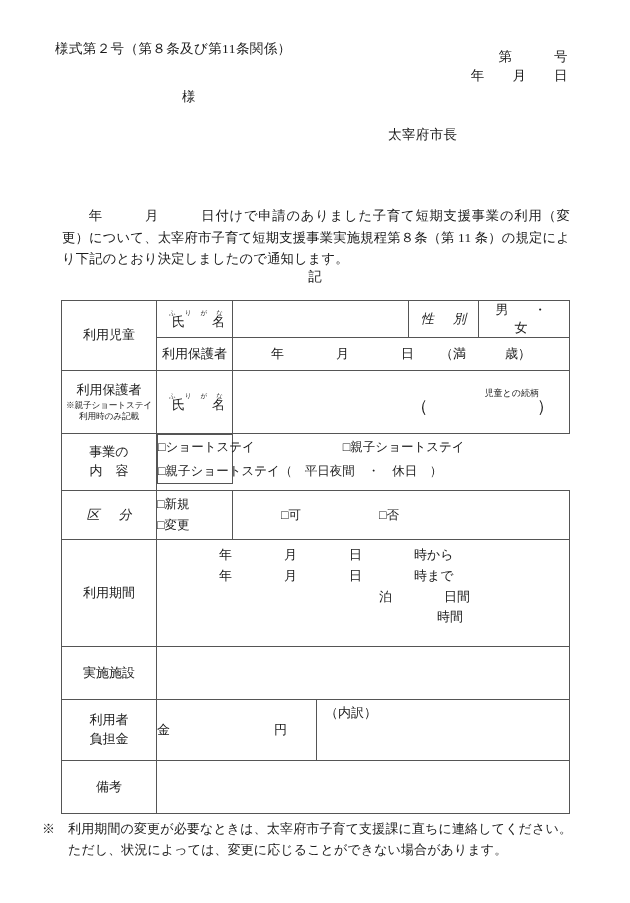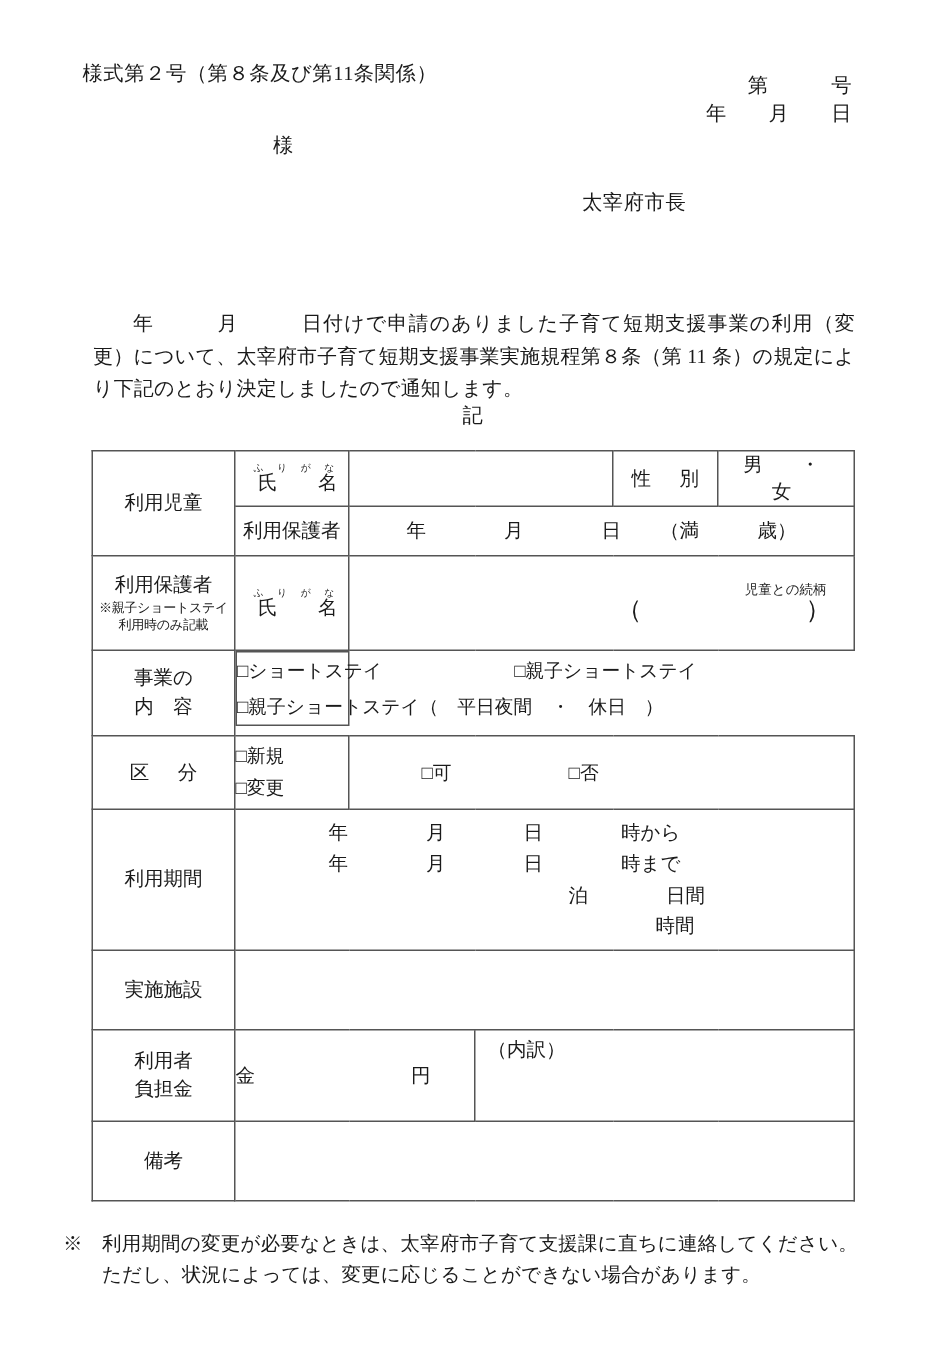--- a/index.html
+++ b/index.html
@@ -120,6 +120,7 @@
   .lbl-wide {
     letter-spacing: 3px;
     text-indent: 3px;
+    font-style: italic;
   }
   .note-small {
     font-size: 8.7px;

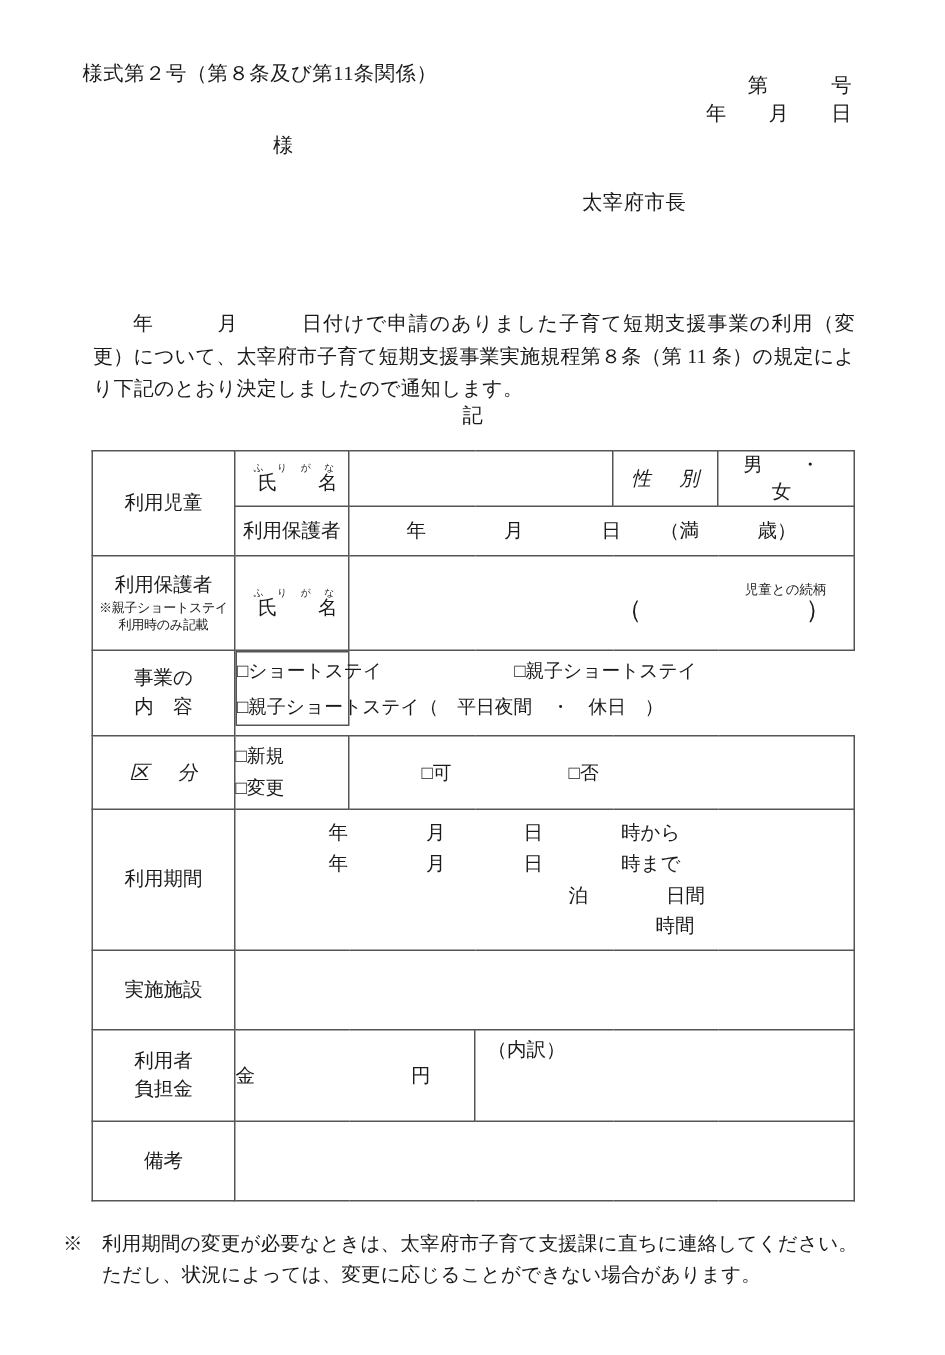--- a/index.html
+++ b/index.html
@@ -173,7 +173,7 @@
   .relation-box .rel-lbl {
     display: block;
     font-size: 9px;
-    margin-right: 4px;
+    margin-right: 16px;
     margin-bottom: -1px;
   }
   .relation-box .rel-paren {

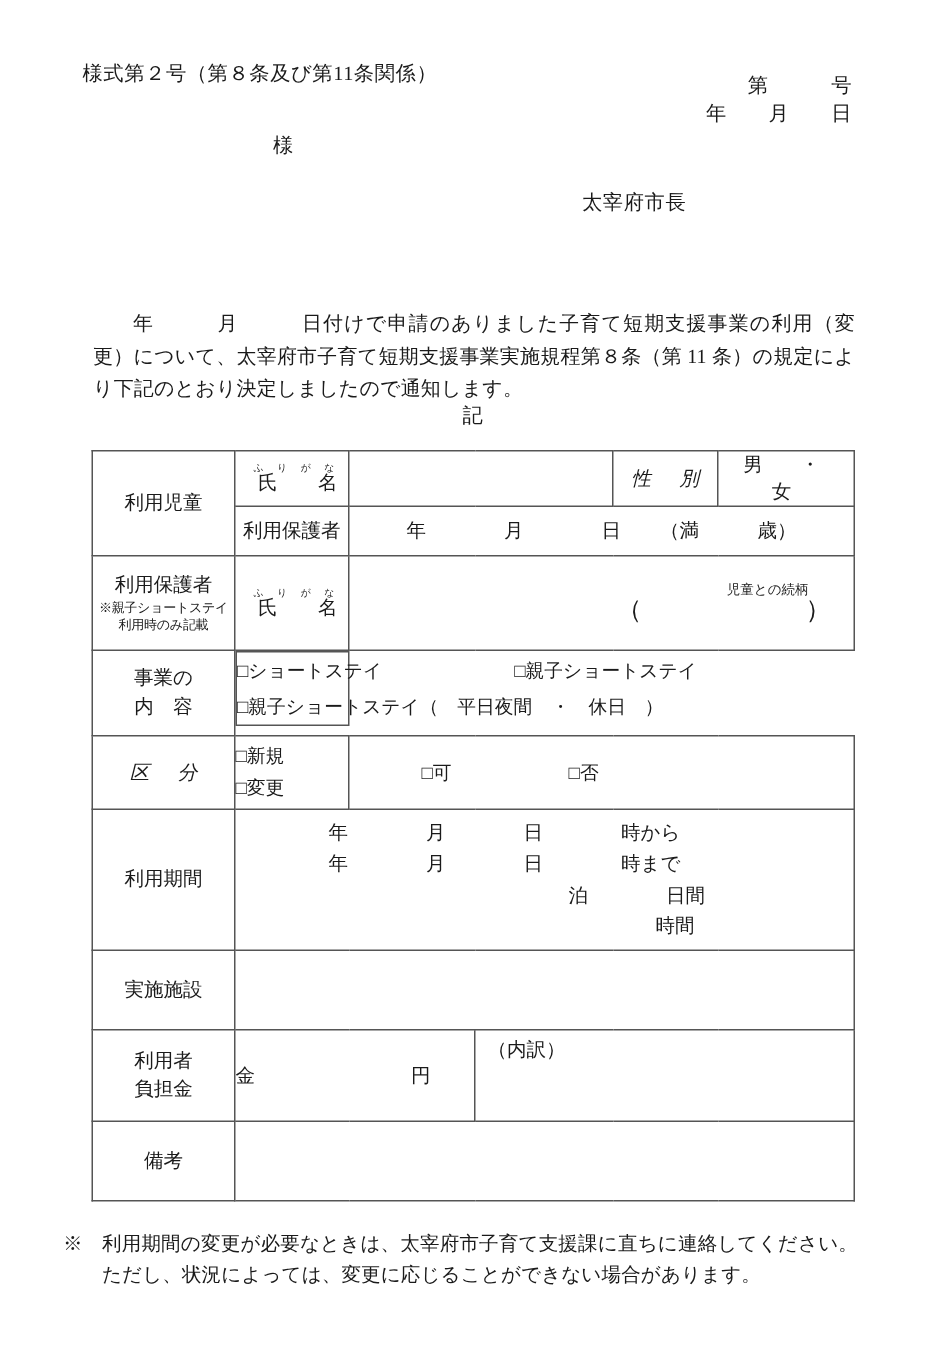--- a/index.html
+++ b/index.html
@@ -304,7 +304,7 @@
 
       <tr>
         <td class="lbl" style="height:84px">利用期間</td>
-        <td colspan="5" style="padding:5px 0 5px 0;vertical-align:top">
+        <td colspan="5" style="padding:5px 0 18px 0;vertical-align:top">
           <span class="dateline" style="padding-left:62px">年　　　　月　　　　日　　　　時から</span>
           <span class="dateline" style="padding-left:62px">年　　　　月　　　　日　　　　時まで</span>
           <span class="dateline" style="padding-left:222px">泊　　　　日間</span>

